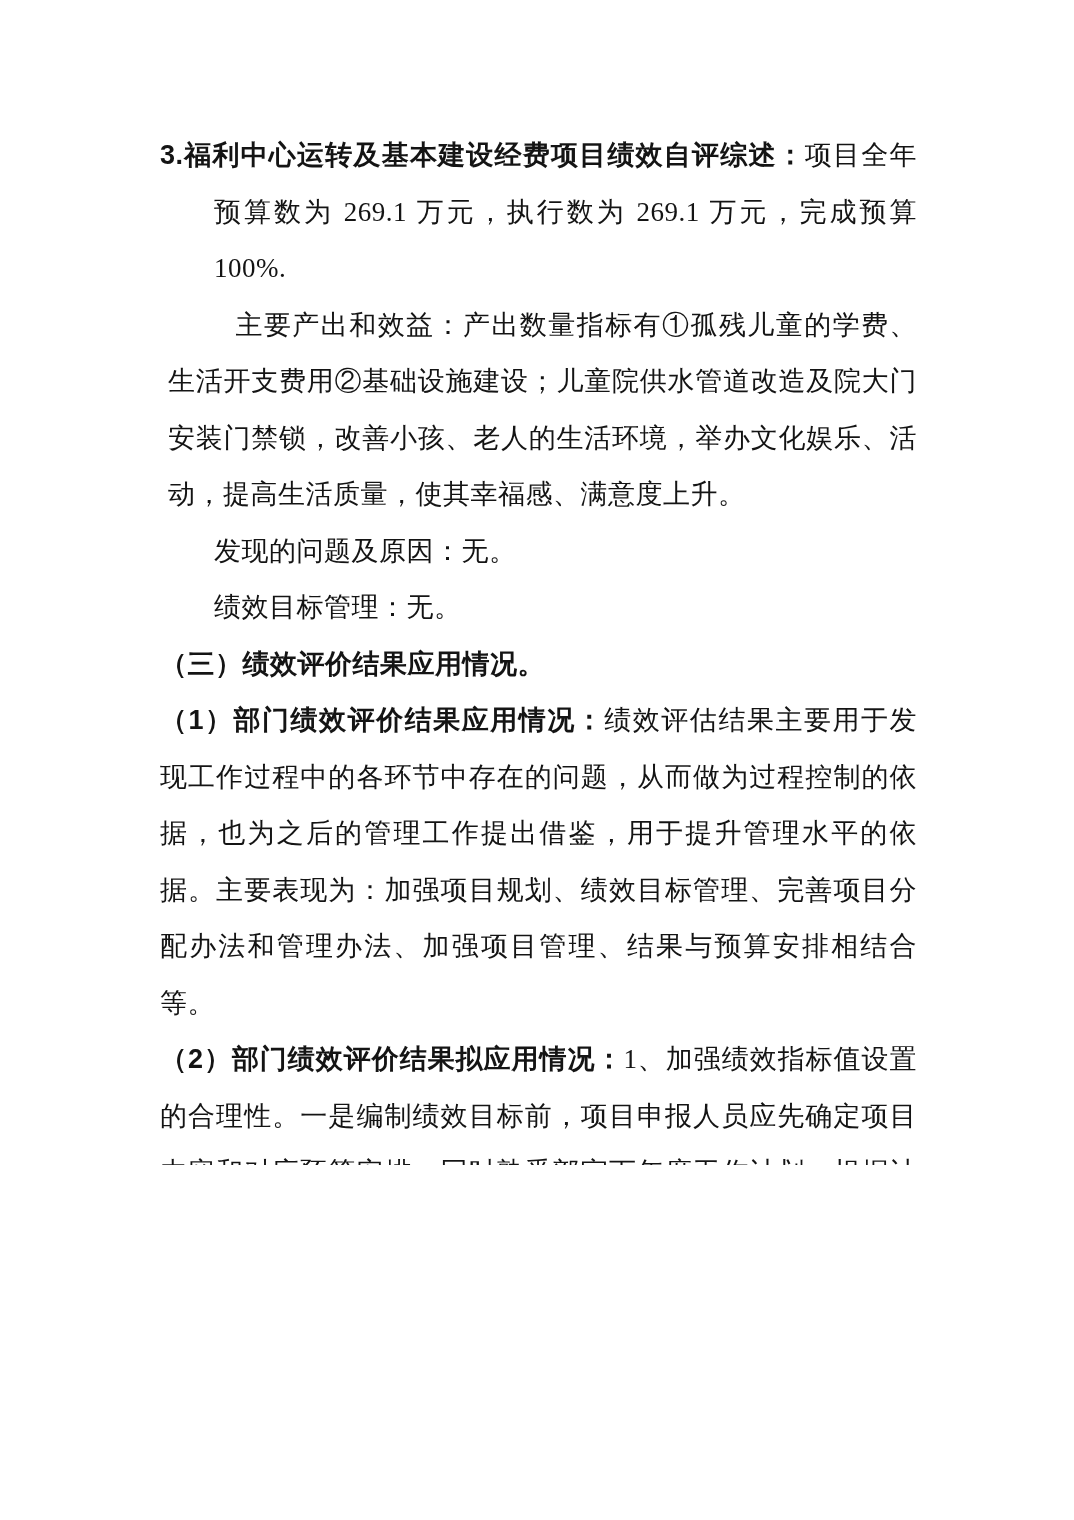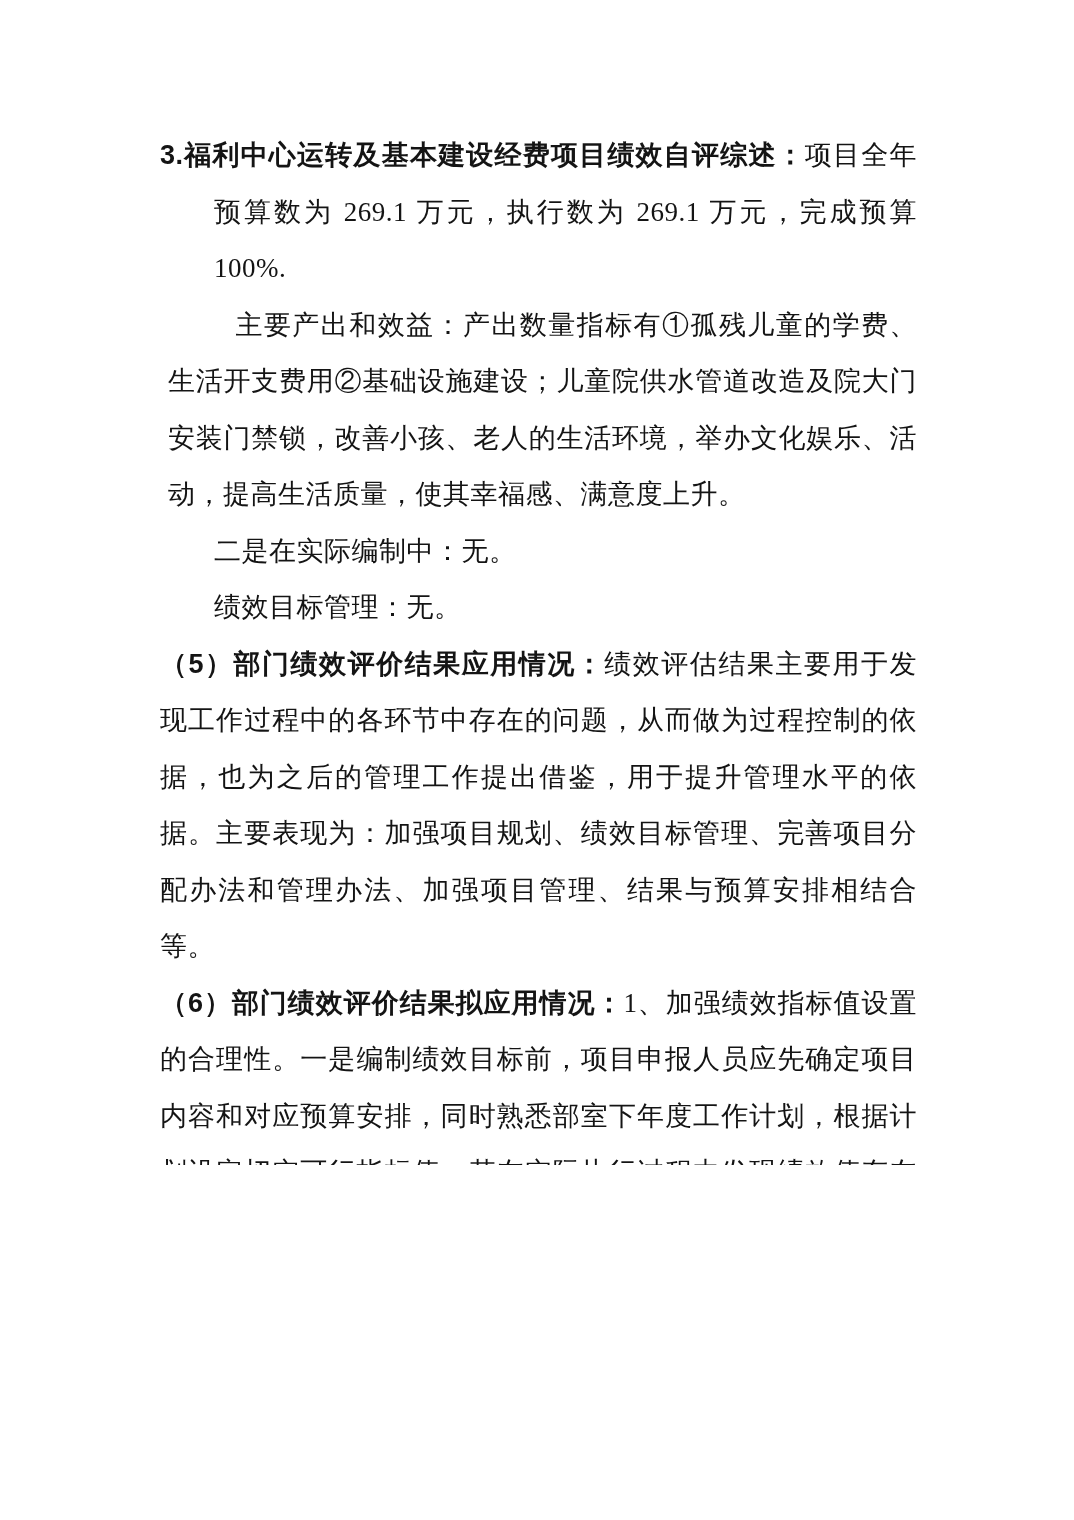--- a/index.html
+++ b/index.html
@@ -69,7 +69,7 @@
 
     <p class="para indent-25"><span>主要产出和效益：产出数量指标有①孤残儿童的学费、生活开支费用②基础设施建设；儿童院供水管道改造及院大门安装门禁锁，改善小孩、老人的生活环境，举办文化娱乐、活动，提高生活质量，使其幸福感、满意度上升。</span></p>
 
-    <p class="para indent-2"><span>二是在实际编制中：无。</span></p>
+    <p class="para indent-2"><span>发现的问题及原因：无。</span></p>
 
     <p class="para indent-2"><span>绩效目标管理：无。</span></p>
 

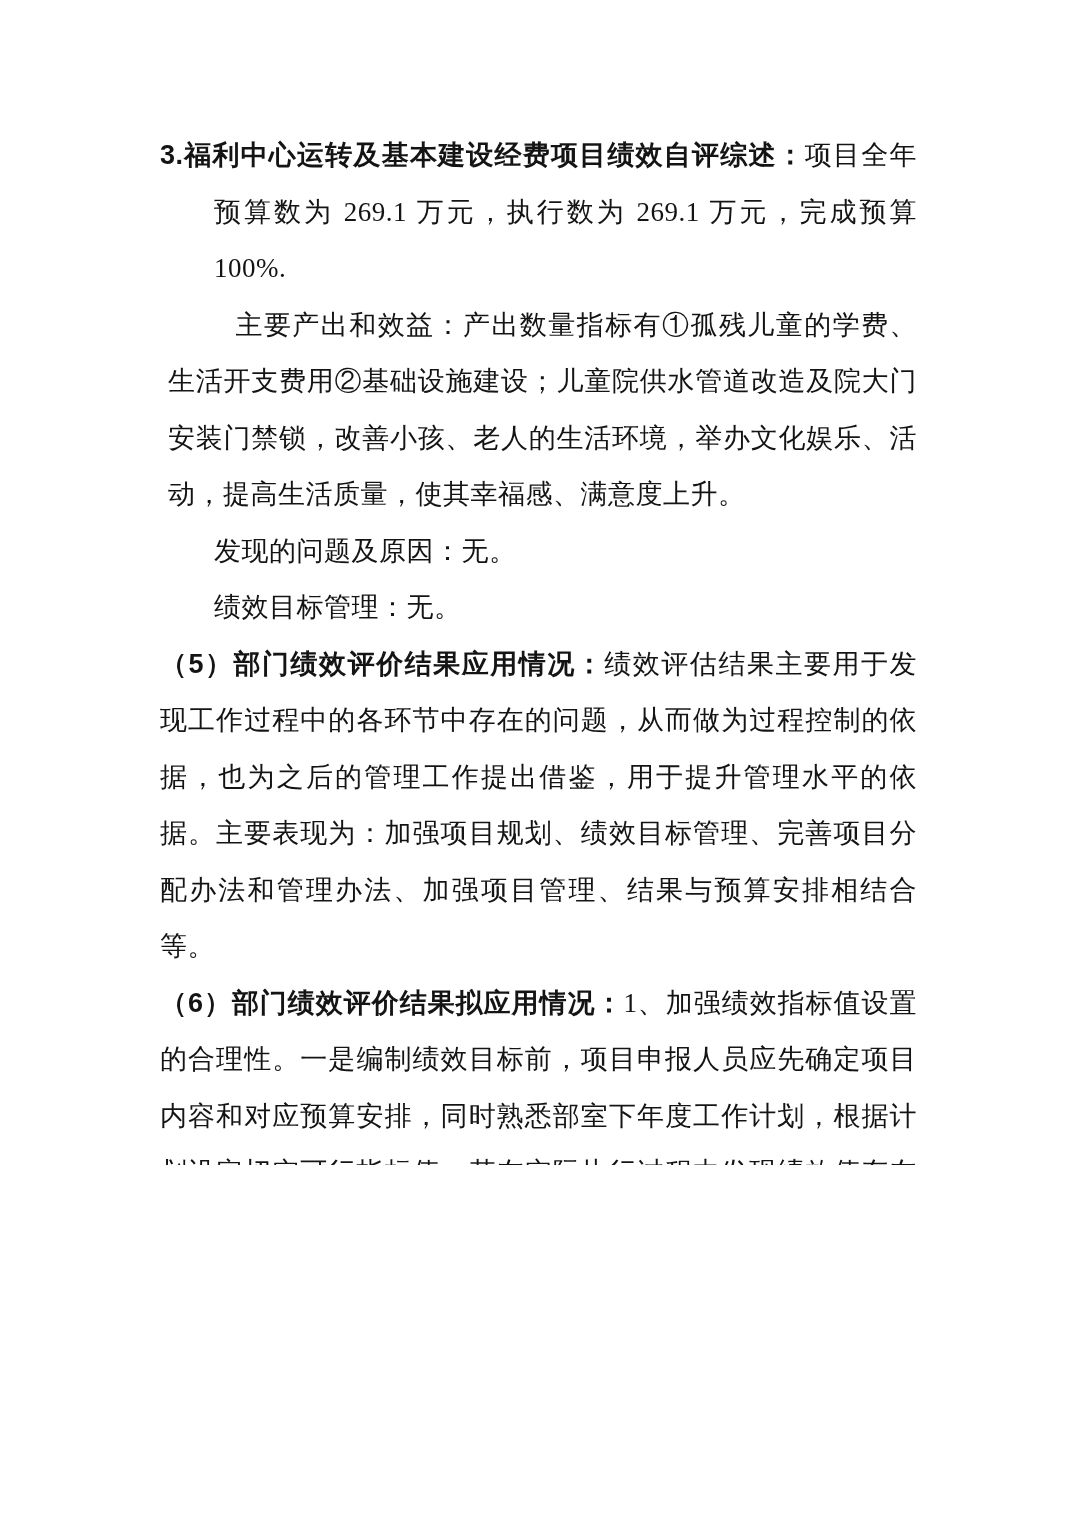--- a/index.html
+++ b/index.html
@@ -73,6 +73,7 @@
 
     <p class="para indent-2"><span>绩效目标管理：无。</span></p>
 
+    <p class="para no-indent"><span class="lead">（三）绩效评价结果应用情况。</span><span></span></p>
 
     <p class="para no-indent"><span class="lead">（5）部门绩效评价结果应用情况：</span><span>绩效评估结果主要用于发现工作过程中的各环节中存在的问题，从而做为过程控制的依据，也为之后的管理工作提出借鉴，用于提升管理水平的依据。主要表现为：加强项目规划、绩效目标管理、完善项目分配办法和管理办法、加强项目管理、结果与预算安排相结合等。</span></p>
 

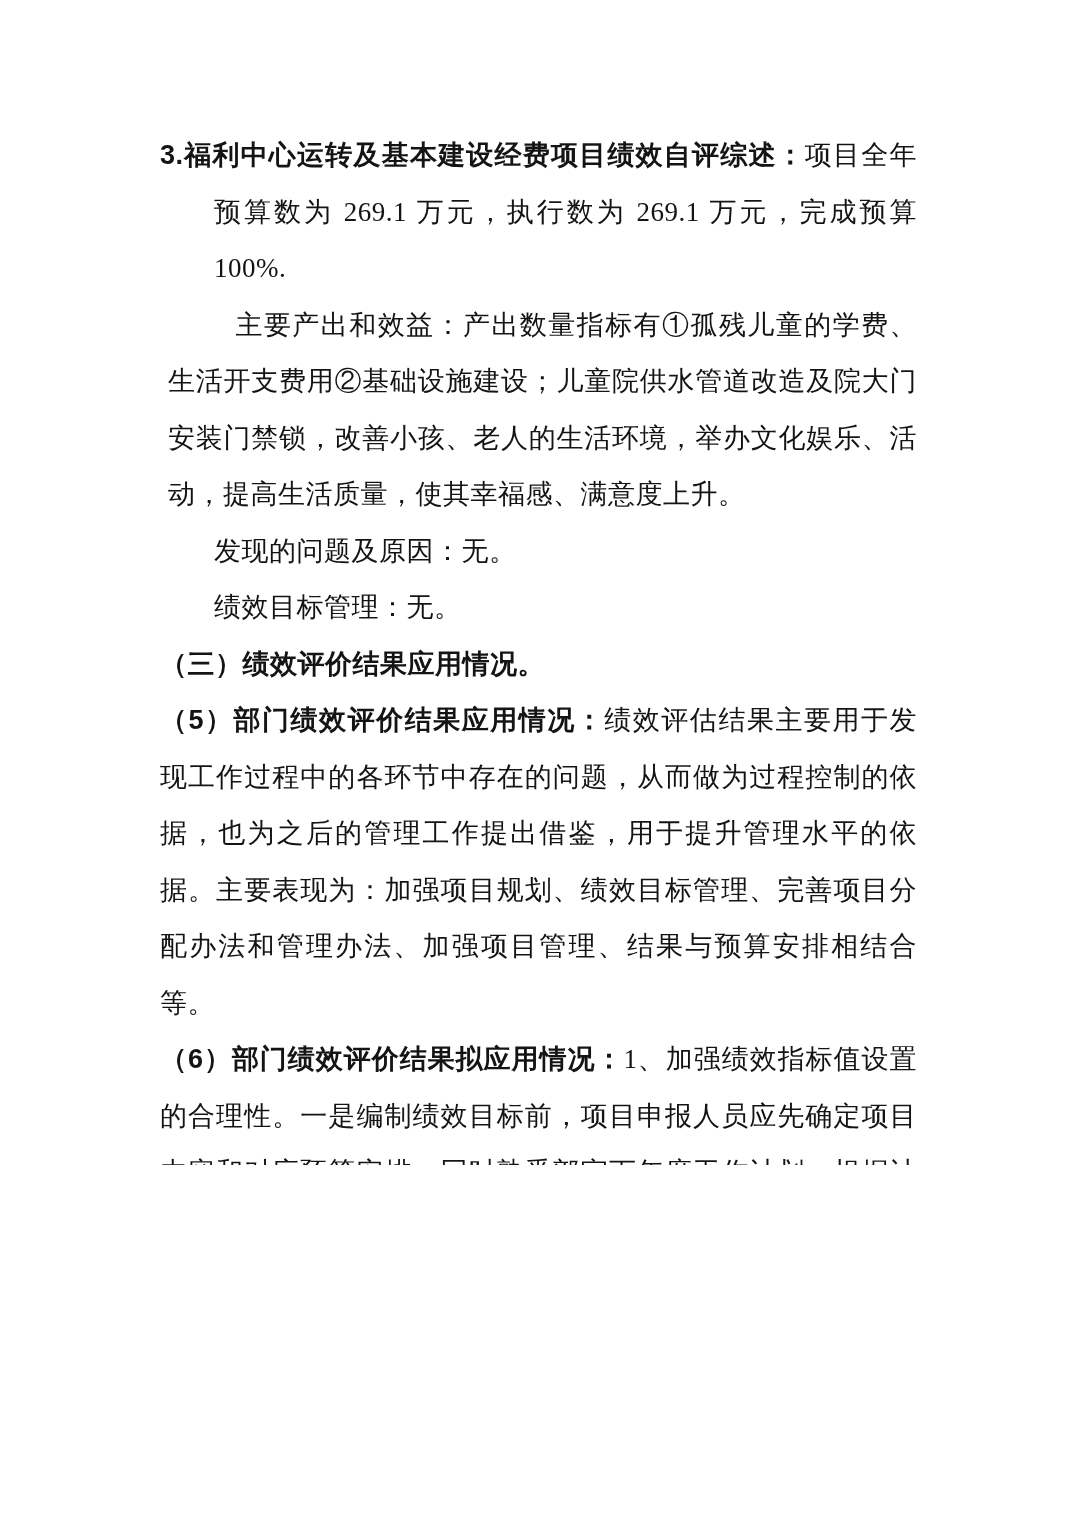--- a/index.html
+++ b/index.html
@@ -75,7 +75,7 @@
 
     <p class="para no-indent"><span class="lead">（三）绩效评价结果应用情况。</span><span></span></p>
 
-    <p class="para no-indent"><span class="lead">（5）部门绩效评价结果应用情况：</span><span>绩效评估结果主要用于发现工作过程中的各环节中存在的问题，从而做为过程控制的依据，也为之后的管理工作提出借鉴，用于提升管理水平的依据。主要表现为：加强项目规划、绩效目标管理、完善项目分配办法和管理办法、加强项目管理、结果与预算安排相结合等。</span></p>
+    <p class="para no-indent"><span class="lead">（1）部门绩效评价结果应用情况：</span><span>绩效评估结果主要用于发现工作过程中的各环节中存在的问题，从而做为过程控制的依据，也为之后的管理工作提出借鉴，用于提升管理水平的依据。主要表现为：加强项目规划、绩效目标管理、完善项目分配办法和管理办法、加强项目管理、结果与预算安排相结合等。</span></p>
 
     <p class="para no-indent"><span class="lead">（6）部门绩效评价结果拟应用情况：</span><span>1、加强绩效指标值设置的合理性。一是编制绩效目标前，项目申报人员应先确定项目内容和对应预算安排，同时熟悉部室下年度工作计划，根据计划设定切实可行指标值；若在实际执行过程中发现绩效值存在较大偏差，及时调整并在以后年度设置绩效指标值时特别关注。二是在实际编制中，如设置的绩效指标与合同信息相关，需准确了解合同中重要数据，特别是以前年度签订的且有效期较长的合同。2、规范项目资金调剂程序及项目资金核算。年度预算批复后，原则</span></p>
 

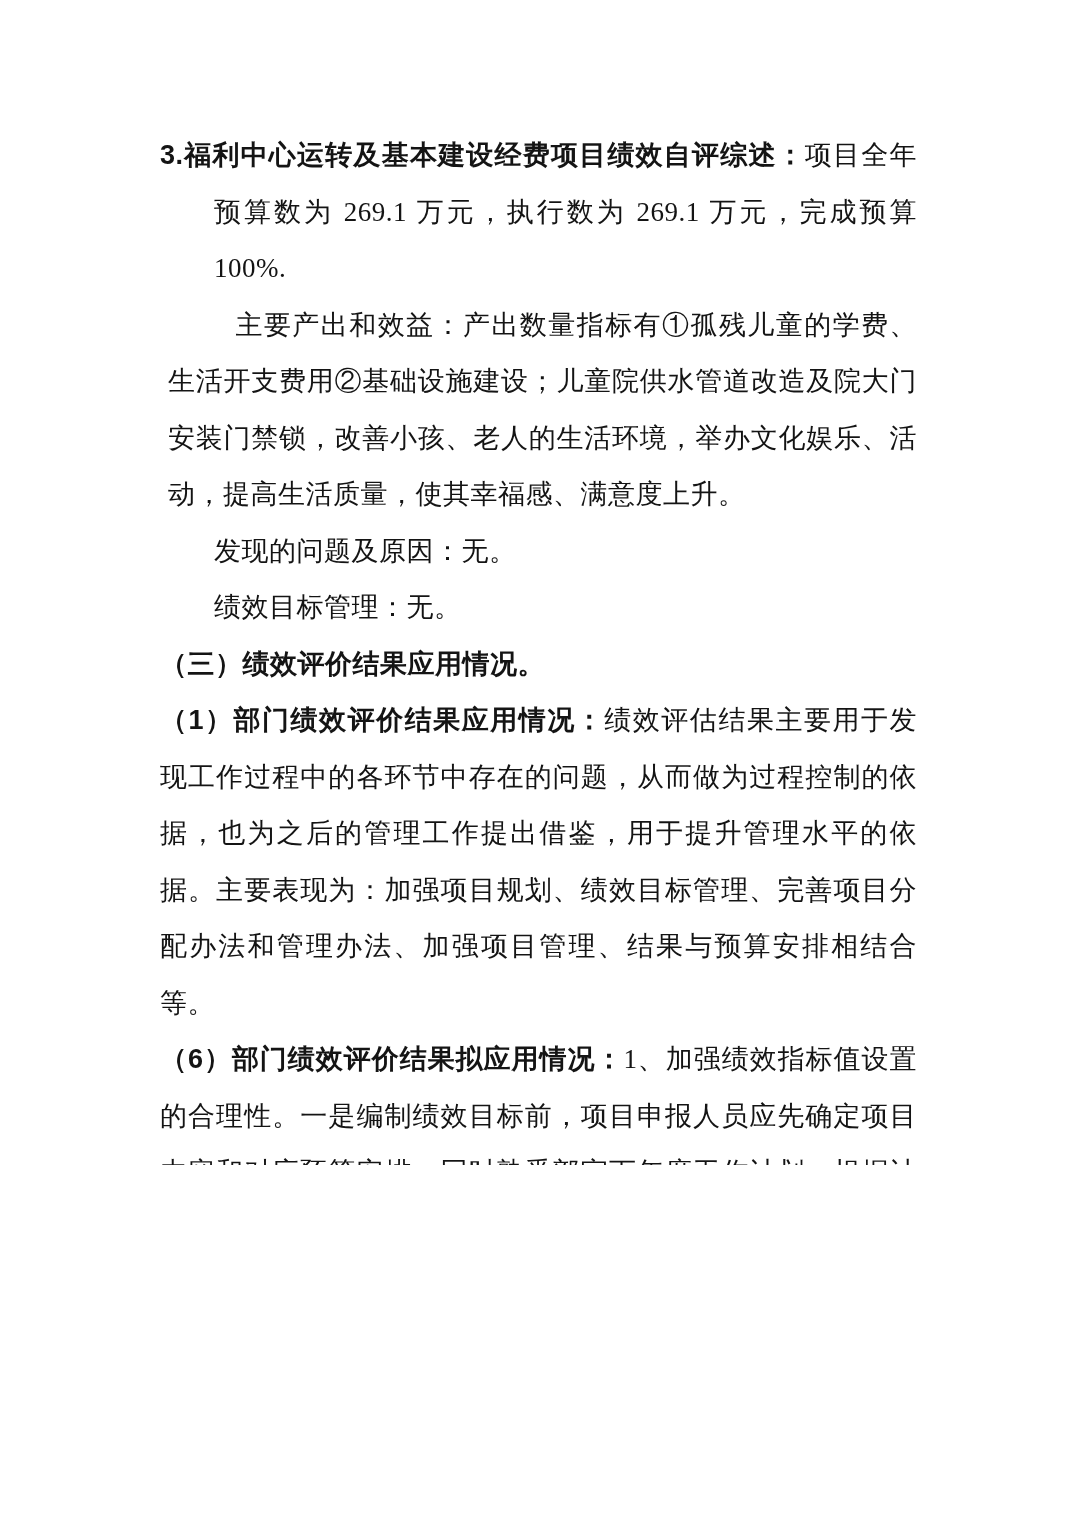--- a/index.html
+++ b/index.html
@@ -77,7 +77,7 @@
 
     <p class="para no-indent"><span class="lead">（1）部门绩效评价结果应用情况：</span><span>绩效评估结果主要用于发现工作过程中的各环节中存在的问题，从而做为过程控制的依据，也为之后的管理工作提出借鉴，用于提升管理水平的依据。主要表现为：加强项目规划、绩效目标管理、完善项目分配办法和管理办法、加强项目管理、结果与预算安排相结合等。</span></p>
 
-    <p class="para no-indent"><span class="lead">（6）部门绩效评价结果拟应用情况：</span><span>1、加强绩效指标值设置的合理性。一是编制绩效目标前，项目申报人员应先确定项目内容和对应预算安排，同时熟悉部室下年度工作计划，根据计划设定切实可行指标值；若在实际执行过程中发现绩效值存在较大偏差，及时调整并在以后年度设置绩效指标值时特别关注。二是在实际编制中，如设置的绩效指标与合同信息相关，需准确了解合同中重要数据，特别是以前年度签订的且有效期较长的合同。2、规范项目资金调剂程序及项目资金核算。年度预算批复后，原则</span></p>
+    <p class="para no-indent"><span class="lead">（2）部门绩效评价结果拟应用情况：</span><span>1、加强绩效指标值设置的合理性。一是编制绩效目标前，项目申报人员应先确定项目内容和对应预算安排，同时熟悉部室下年度工作计划，根据计划设定切实可行指标值；若在实际执行过程中发现绩效值存在较大偏差，及时调整并在以后年度设置绩效指标值时特别关注。二是在实际编制中，如设置的绩效指标与合同信息相关，需准确了解合同中重要数据，特别是以前年度签订的且有效期较长的合同。2、规范项目资金调剂程序及项目资金核算。年度预算批复后，原则</span></p>
 
   </div>
 

